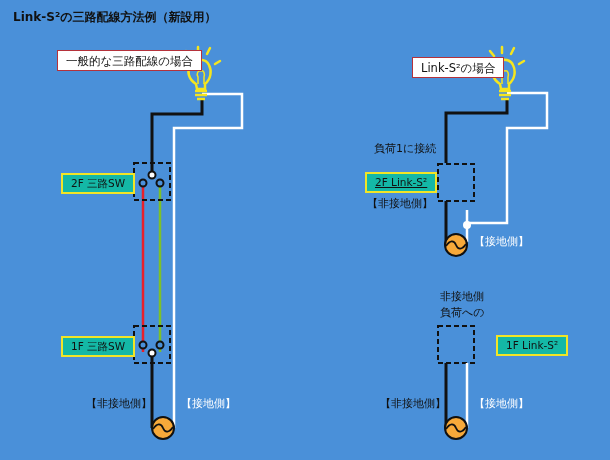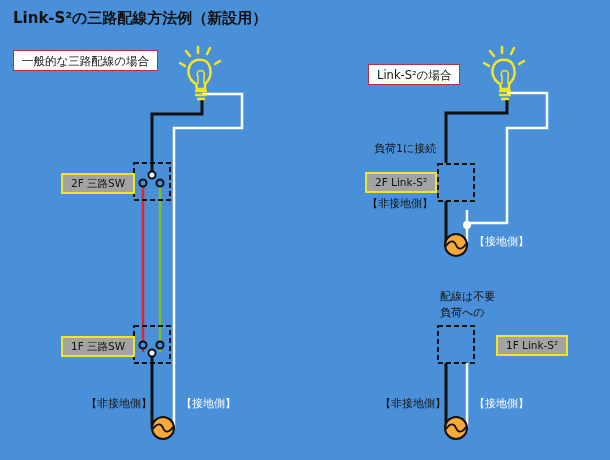--- a/index.html
+++ b/index.html
@@ -5,7 +5,7 @@
   html, body { margin: 0; padding: 0; }
   body { width: 610px; height: 460px; background: #4a90d9; position: relative; overflow: hidden;
          font-family: "DejaVu Sans", "Liberation Sans", sans-serif; }
-  .title { position: absolute; left: 13px; top: 9px; font-size: 15px; font-weight: bold; color: #111; letter-spacing: 0px; }
+  .title { position: absolute; left: 13px; top: 9px; font-size: 12px; font-weight: bold; color: #111; letter-spacing: 0px; }
   .section-label { position: absolute; background: #fff; border: 1.5px solid #b5323b; font-size: 11.5px; color: #111;
                    padding: 0 8px; height: 21px; line-height: 21px; box-sizing: border-box; white-space: nowrap; }
   .sw-label { position: absolute; background: #a3a3a3; border: 2px solid #f2e526; font-size: 10.5px; color: #111;

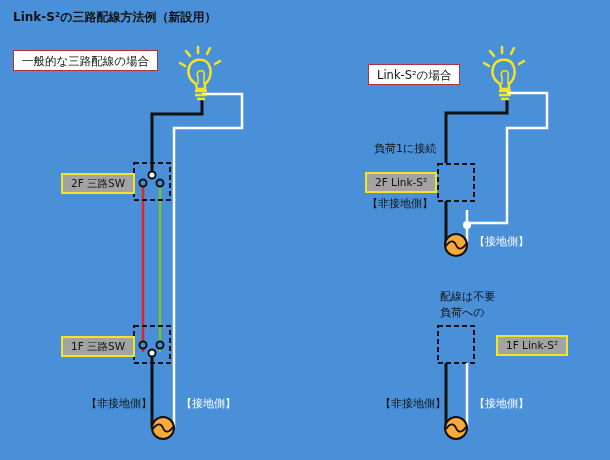--- a/index.html
+++ b/index.html
@@ -7,7 +7,7 @@
          font-family: "DejaVu Sans", "Liberation Sans", sans-serif; }
   .title { position: absolute; left: 13px; top: 9px; font-size: 12px; font-weight: bold; color: #111; letter-spacing: 0px; }
   .section-label { position: absolute; background: #fff; border: 1.5px solid #b5323b; font-size: 11.5px; color: #111;
-                   padding: 0 8px; height: 21px; line-height: 21px; box-sizing: border-box; white-space: nowrap; }
+                   padding: 0 8px; height: 21px; line-height: 21px; box-sizing: border-box; white-space: nowrap; margin-left: 44px; }
   .sw-label { position: absolute; background: #a3a3a3; border: 2px solid #f2e526; font-size: 10.5px; color: #111;
               height: 21px; line-height: 17px; box-sizing: border-box; padding: 0 8px; white-space: nowrap; }
   .note { position: absolute; font-size: 11px; color: #111; white-space: nowrap; line-height: 16px; }

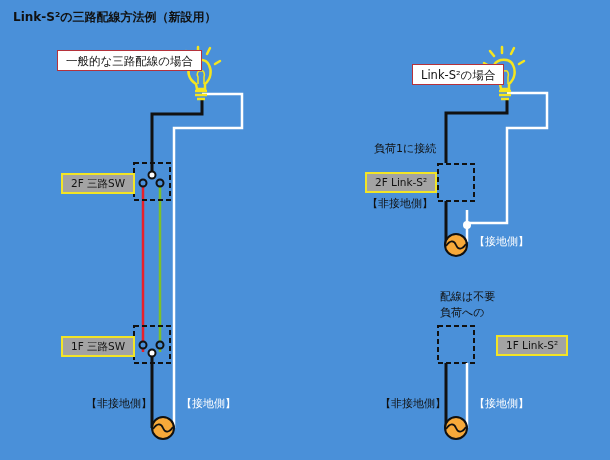--- a/index.html
+++ b/index.html
@@ -111,7 +111,7 @@
 <div class="note" style="left:86px; top:396px;">【非接地側】</div>
 <div class="note white" style="left:181px; top:396px;">【接地側】</div>
 
-<div class="section-label" style="left:368px; top:64px;">Link-S²の場合</div>
+<div class="section-label" style="left:368px; top:57px;">Link-S²の場合</div>
 <div class="note" style="left:374px; top:141px;">負荷1に接続</div>
 <div class="sw-label" style="left:365px; top:172px;">2F Link-S²</div>
 <div class="note" style="left:367px; top:196px;">【非接地側】</div>

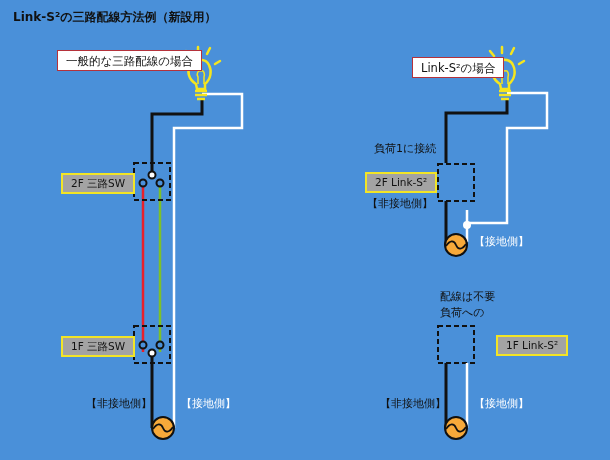--- a/index.html
+++ b/index.html
@@ -8,7 +8,7 @@
   .title { position: absolute; left: 13px; top: 9px; font-size: 12px; font-weight: bold; color: #111; letter-spacing: 0px; }
   .section-label { position: absolute; background: #fff; border: 1.5px solid #b5323b; font-size: 11.5px; color: #111;
                    padding: 0 8px; height: 21px; line-height: 21px; box-sizing: border-box; white-space: nowrap; margin-left: 44px; }
-  .sw-label { position: absolute; background: #a3a3a3; border: 2px solid #f2e526; font-size: 10.5px; color: #111;
+  .sw-label { position: absolute; background: #14b8a6; border: 2px solid #f2e526; font-size: 10.5px; color: #111;
               height: 21px; line-height: 17px; box-sizing: border-box; padding: 0 8px; white-space: nowrap; }
   .note { position: absolute; font-size: 11px; color: #111; white-space: nowrap; line-height: 16px; }
   .note.white { color: #fff; }

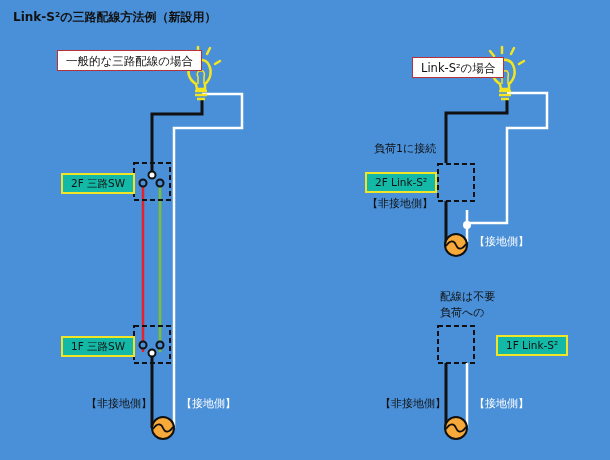--- a/index.html
+++ b/index.html
@@ -113,7 +113,7 @@
 
 <div class="section-label" style="left:368px; top:57px;">Link-S²の場合</div>
 <div class="note" style="left:374px; top:141px;">負荷1に接続</div>
-<div class="sw-label" style="left:365px; top:172px;">2F Link-S²</div>
+<div class="sw-label" style="left:365px; top:172px;text-decoration:underline;">2F Link-S²</div>
 <div class="note" style="left:367px; top:196px;">【非接地側】</div>
 <div class="note white" style="left:474px; top:234px;">【接地側】</div>
 <div class="note" style="left:440px; top:289px;">配線は不要</div>

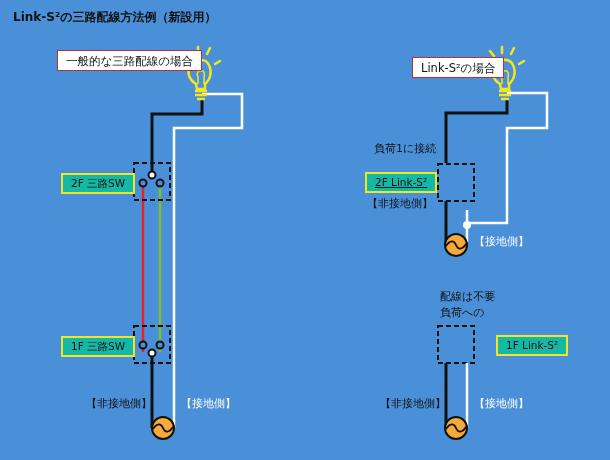--- a/index.html
+++ b/index.html
@@ -116,7 +116,7 @@
 <div class="sw-label" style="left:365px; top:172px;text-decoration:underline;">2F Link-S²</div>
 <div class="note" style="left:367px; top:196px;">【非接地側】</div>
 <div class="note white" style="left:474px; top:234px;">【接地側】</div>
-<div class="note" style="left:440px; top:289px;">配線は不要</div>
+<div class="note" style="left:440px; top:289px;">非接地側</div>
 <div class="note" style="left:440px; top:305px;">負荷への</div>
 <div class="sw-label" style="left:496px; top:335px;">1F Link-S²</div>
 <div class="note" style="left:380px; top:396px;">【非接地側】</div>

